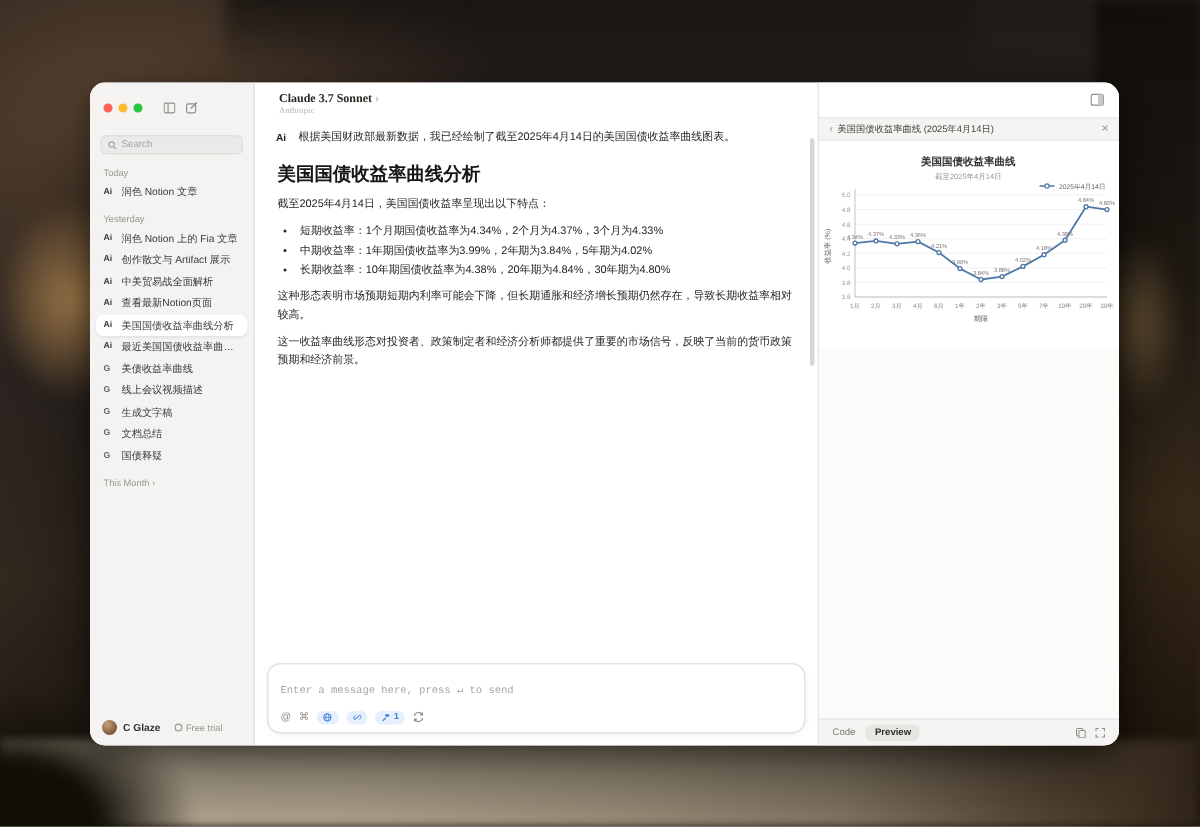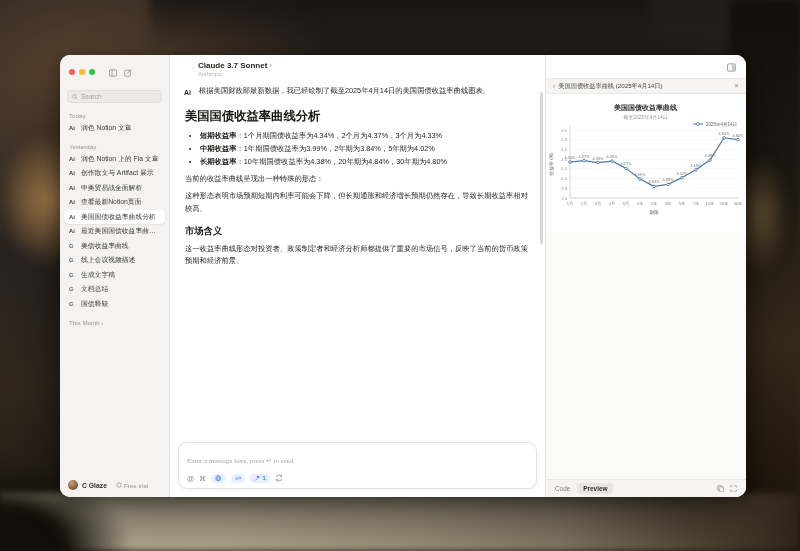--- a/index.html
+++ b/index.html
@@ -48,7 +48,7 @@
 
   
   .main { width:375px; background:#fff; display:flex; flex-direction:column; flex-shrink:0; position:relative; }
-  .main-header { padding:6px 28px 3px; }
+  .main-header { padding:6px 16px 3px;font-family:Liberation Serif, serif; }
   .mh-title { font-size:8px; font-weight:700; color:#26251f; }
   .mh-chev { color:#9b9a95; font-weight:400; margin-left:2px; }
   .mh-sub { font-size:5.8px; color:#b6b5b0; margin-top:1px; }

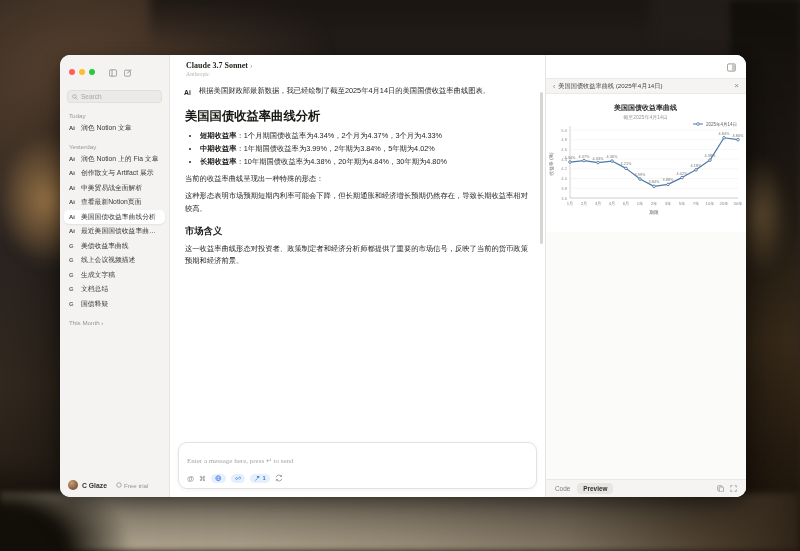--- a/index.html
+++ b/index.html
@@ -211,6 +211,7 @@
         <div class="p p-intro">根据美国财政部最新数据，我已经绘制了截至2025年4月14日的美国国债收益率曲线图表。</div>
         <div class="h1">美国国债收益率曲线分析</div>
 
+        <div class="p">截至2025年4月14日，美国国债收益率呈现出以下特点：</div>
         <ul class="blist">
           <li><span class="bld">短期收益率</span><span>：1个月期国债收益率为4.34%，2个月为4.37%，3个月为4.33%</span></li>
           <li><span class="bld">中期收益率</span><span>：1年期国债收益率为3.99%，2年期为3.84%，5年期为4.02%</span></li>

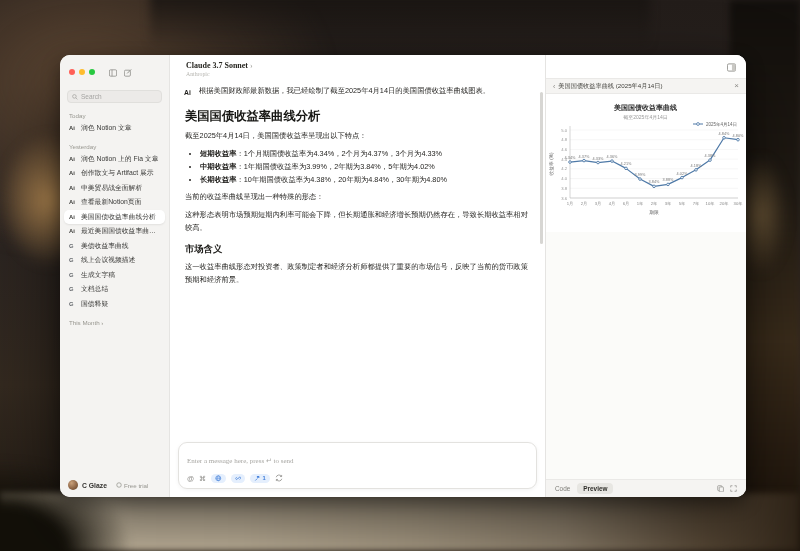--- a/index.html
+++ b/index.html
@@ -61,7 +61,7 @@
   .h2 { font-size:9.3px; font-weight:700; color:#1c1b18; margin:9px 0 3px; }
   ul.blist, ol.nlist { margin:2px 0 5px; padding-left:15px; }
   ul.blist li, ol.nlist li { font-size:7.3px; line-height:1.8; color:#262522; }
-  .bld { font-weight:700; }
+  .bld { font-weight:400; }
   .scrollbar { position:absolute; right:2px; top:12px; width:3px; height:152px; border-radius:2px; background:#d7d6d3; }
 
   

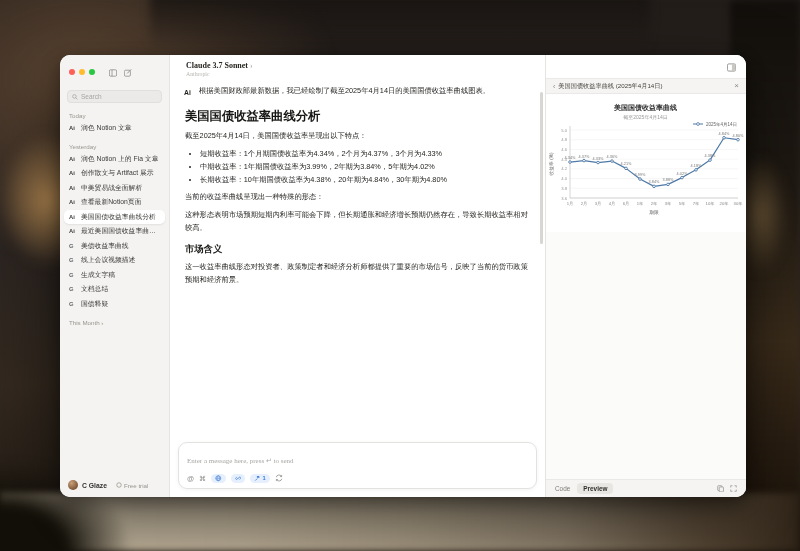--- a/index.html
+++ b/index.html
@@ -218,7 +218,6 @@
           <li><span class="bld">长期收益率</span><span>：10年期国债收益率为4.38%，20年期为4.84%，30年期为4.80%</span></li>
         </ul>
 
-        <div class="p">当前的收益率曲线呈现出一种特殊的形态：</div>
         <div class="p">这种形态表明市场预期短期内利率可能会下降，但长期通胀和经济增长预期仍然存在，导致长期收益率相对较高。</div>
 
         <div class="h2">市场含义</div>

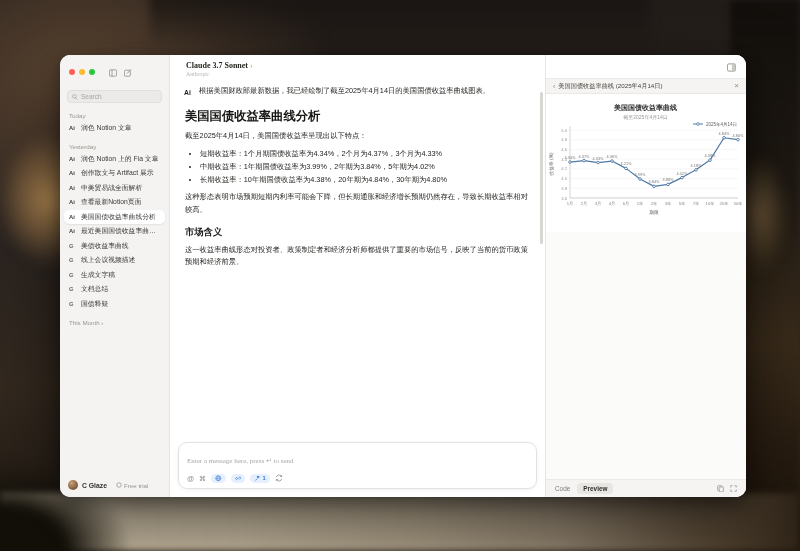--- a/index.html
+++ b/index.html
@@ -220,7 +220,6 @@
 
         <div class="p">这种形态表明市场预期短期内利率可能会下降，但长期通胀和经济增长预期仍然存在，导致长期收益率相对较高。</div>
 
-        <div class="h2">市场含义</div>
         <div class="p">这一收益率曲线形态对投资者、政策制定者和经济分析师都提供了重要的市场信号，反映了当前的货币政策预期和经济前景。</div>
 
       </div>

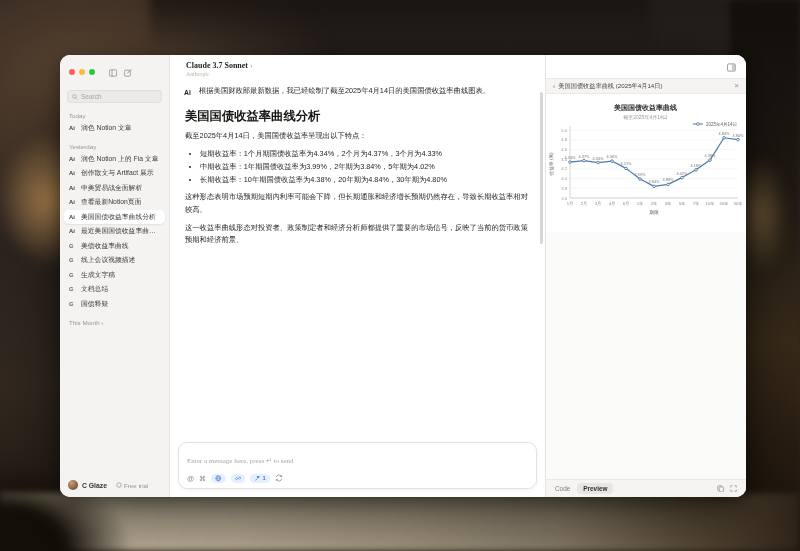--- a/index.html
+++ b/index.html
@@ -66,7 +66,7 @@
 
   
   .composer { margin:4px 8px 8px; border:1px solid #e3e2df; border-radius:9px; background:#fff; padding:6px 8px 5px; box-shadow:0 1px 4px rgba(0,0,0,.05); }
-  .composer input { width:100%; border:0; outline:0; font-size:7px; color:#444; font-family:Liberation Serif, serif; }
+  .composer input { width:100%; border:0; outline:0; font-size:7px; color:#444; font-family:Liberation Mono, monospace; }
   .composer input::placeholder { color:#a8a7a3; }
   .c-icons { display:flex; align-items:center; gap:5px; margin-top:7px; }
   .c-ic { font-size:7px; color:#8f8e8a; line-height:1; }

